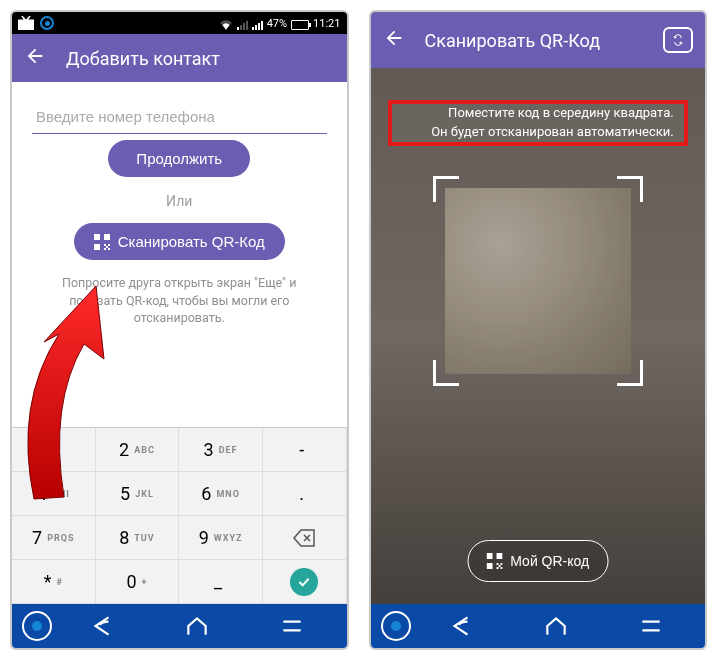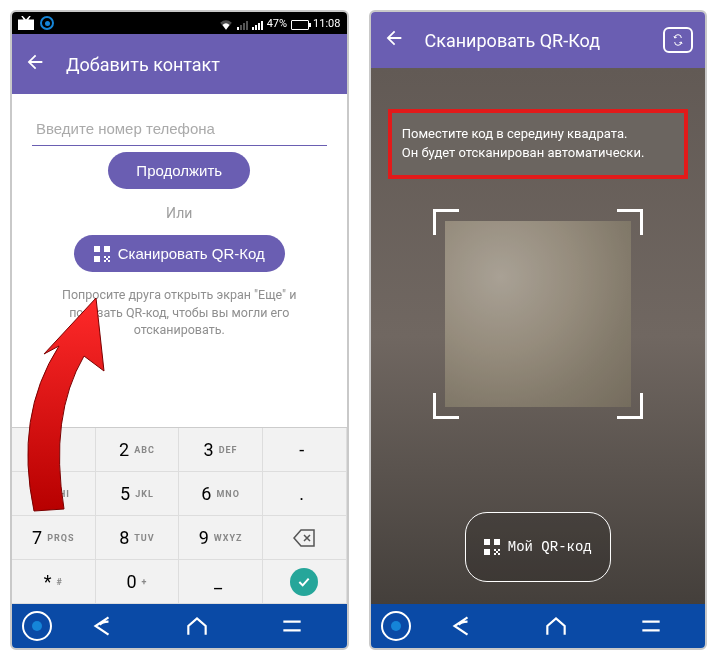--- a/index.html
+++ b/index.html
@@ -253,7 +253,7 @@
         </span>
       <span>47%</span>
       <span class="battery"><span class="lvl"></span></span>
-      <span>11:08</span>
+      <span>11:21</span>
     </div>
   </div>
 

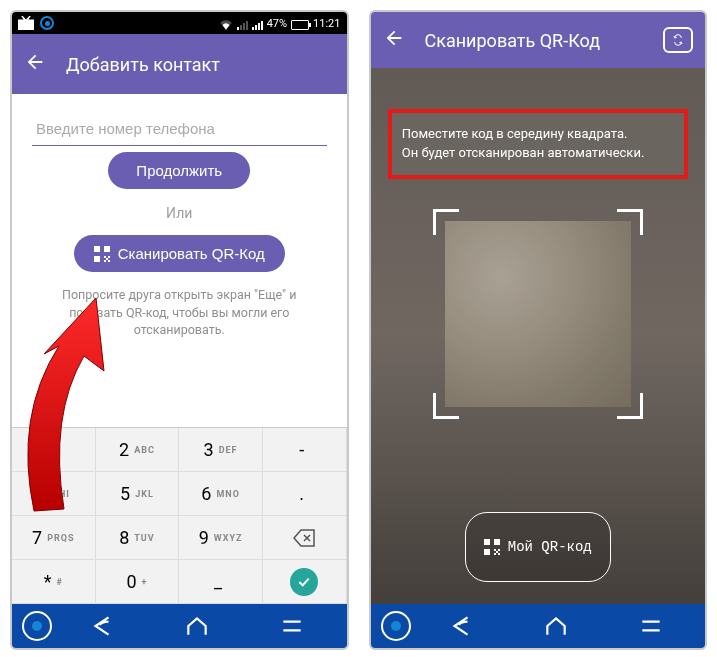--- a/index.html
+++ b/index.html
@@ -65,7 +65,7 @@
   .appbar {
     background: #6a5eb2;
     color:#fff;
-    height:60px;
+    height:48px;
     display:flex;
     align-items:center;
     padding:0 12px;

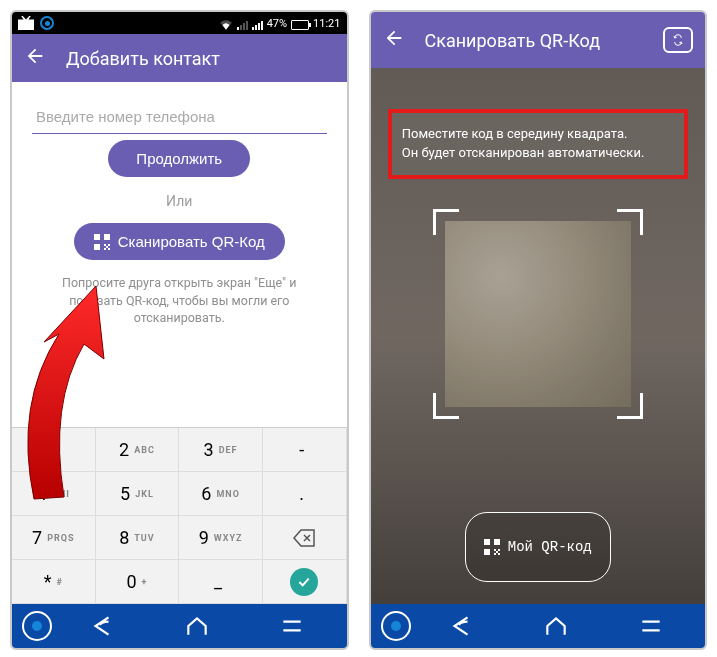--- a/index.html
+++ b/index.html
@@ -178,13 +178,13 @@
     display:flex;flex-direction:column;align-items:center;
   }
   .instruction-box{
-    margin-top:41px;
+    margin-top:32px;
     border:4px solid #e21a1a;
     background:linear-gradient(#6b6560,#6b6560);
     color:#fff;
     font-size:13px;
-    text-align:left;
-    padding:12px 10px;
+    text-align:right;
+    padding:0 10px;
     line-height:1.45;
     width:300px;
   }

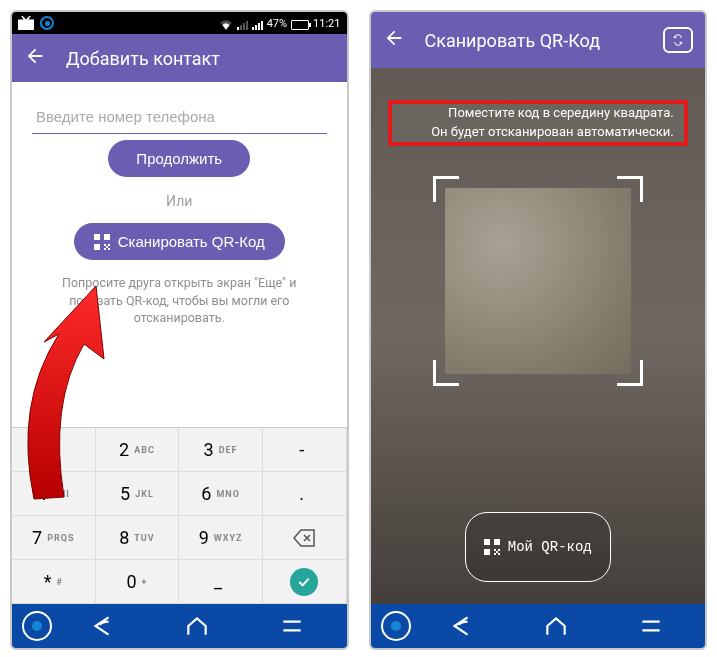--- a/index.html
+++ b/index.html
@@ -214,10 +214,9 @@
     border-radius:22px;
     background:rgba(0,0,0,0.15);
     color:#fff;
-    padding:26px 18px;
+    padding:12px 18px;
     display:flex;align-items:flex-start;gap:8px;
     font-size:14px;
-    font-family:Liberation Mono, monospace;
   }
   .my-qr-btn svg rect{fill:#fff}
 

